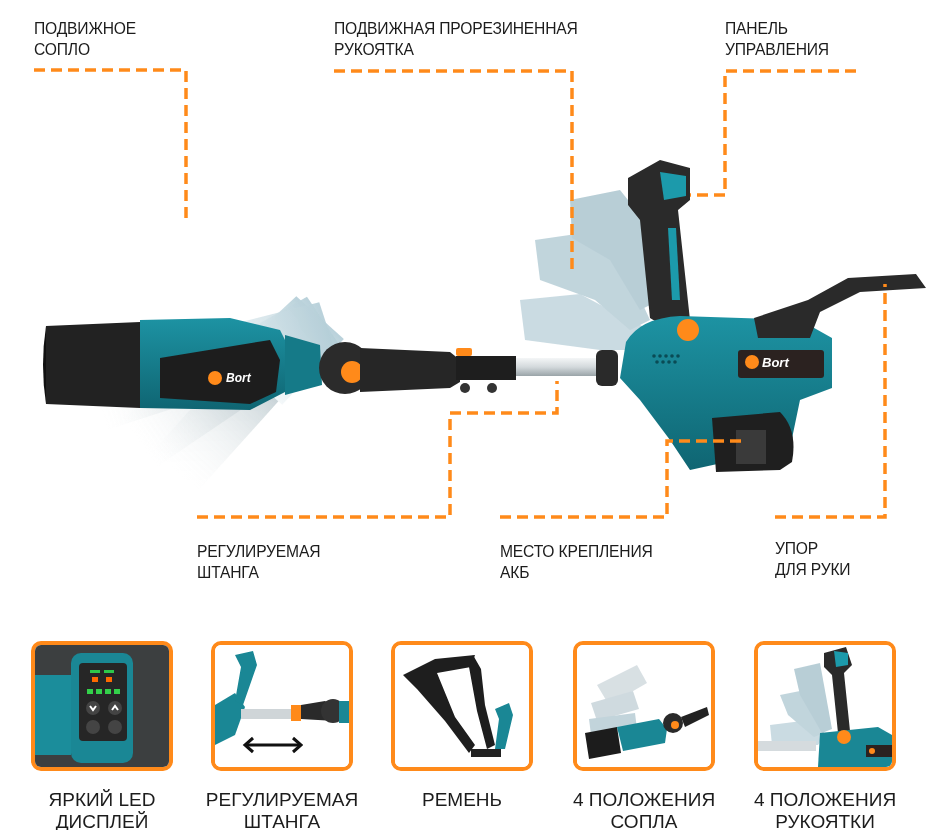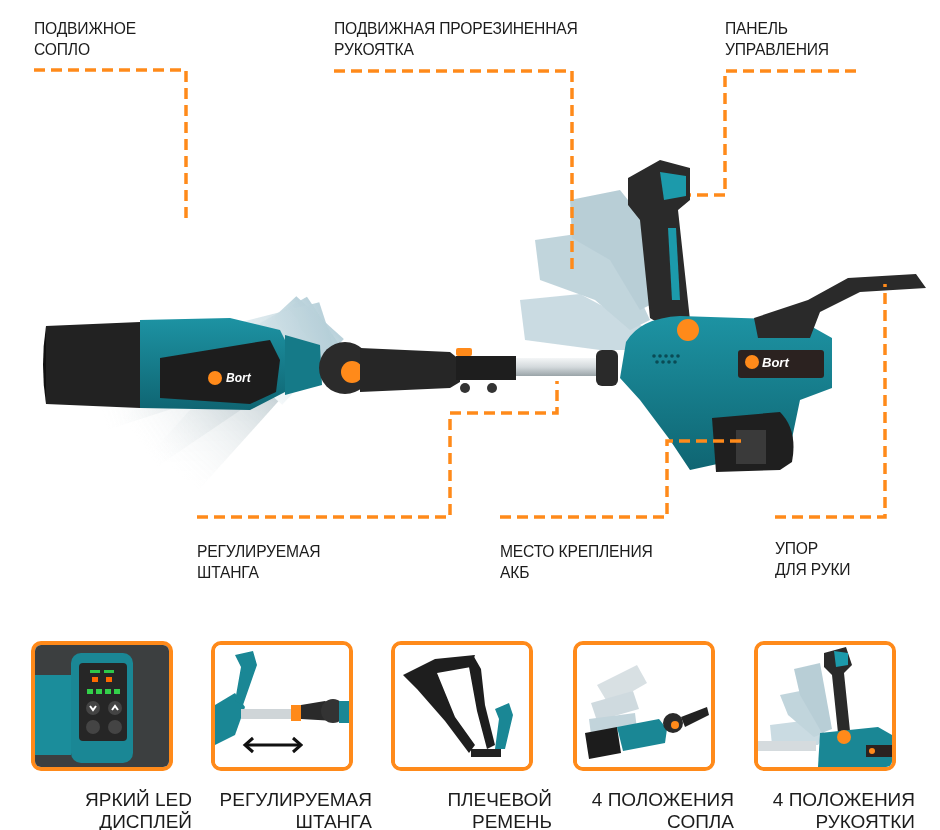--- a/index.html
+++ b/index.html
@@ -20,7 +20,7 @@
     position: absolute; top: 789px; width: 180px; text-align: center;
     font-size: 19px; line-height: 22px; color: #1c1c1c; text-transform: uppercase;
   }
-  .cap span { display: block; white-space: nowrap; text-align: right; }
+  .cap span { display: block; white-space: nowrap; }
 </style>
 </head>
 <body>

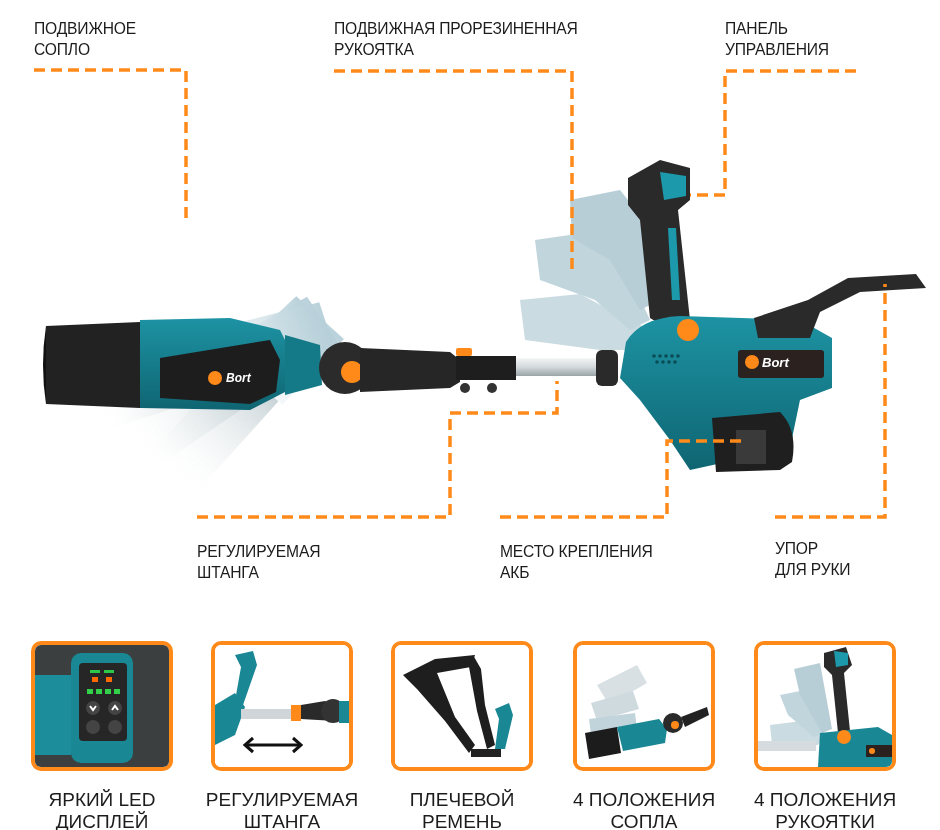--- a/index.html
+++ b/index.html
@@ -252,7 +252,6 @@
   <span>штанга</span>
 </div>
 <div class="cap" style="left:372px;">
-  <span>Плечевой</span>
   <span>ремень</span>
 </div>
 <div class="cap" style="left:554px;">

